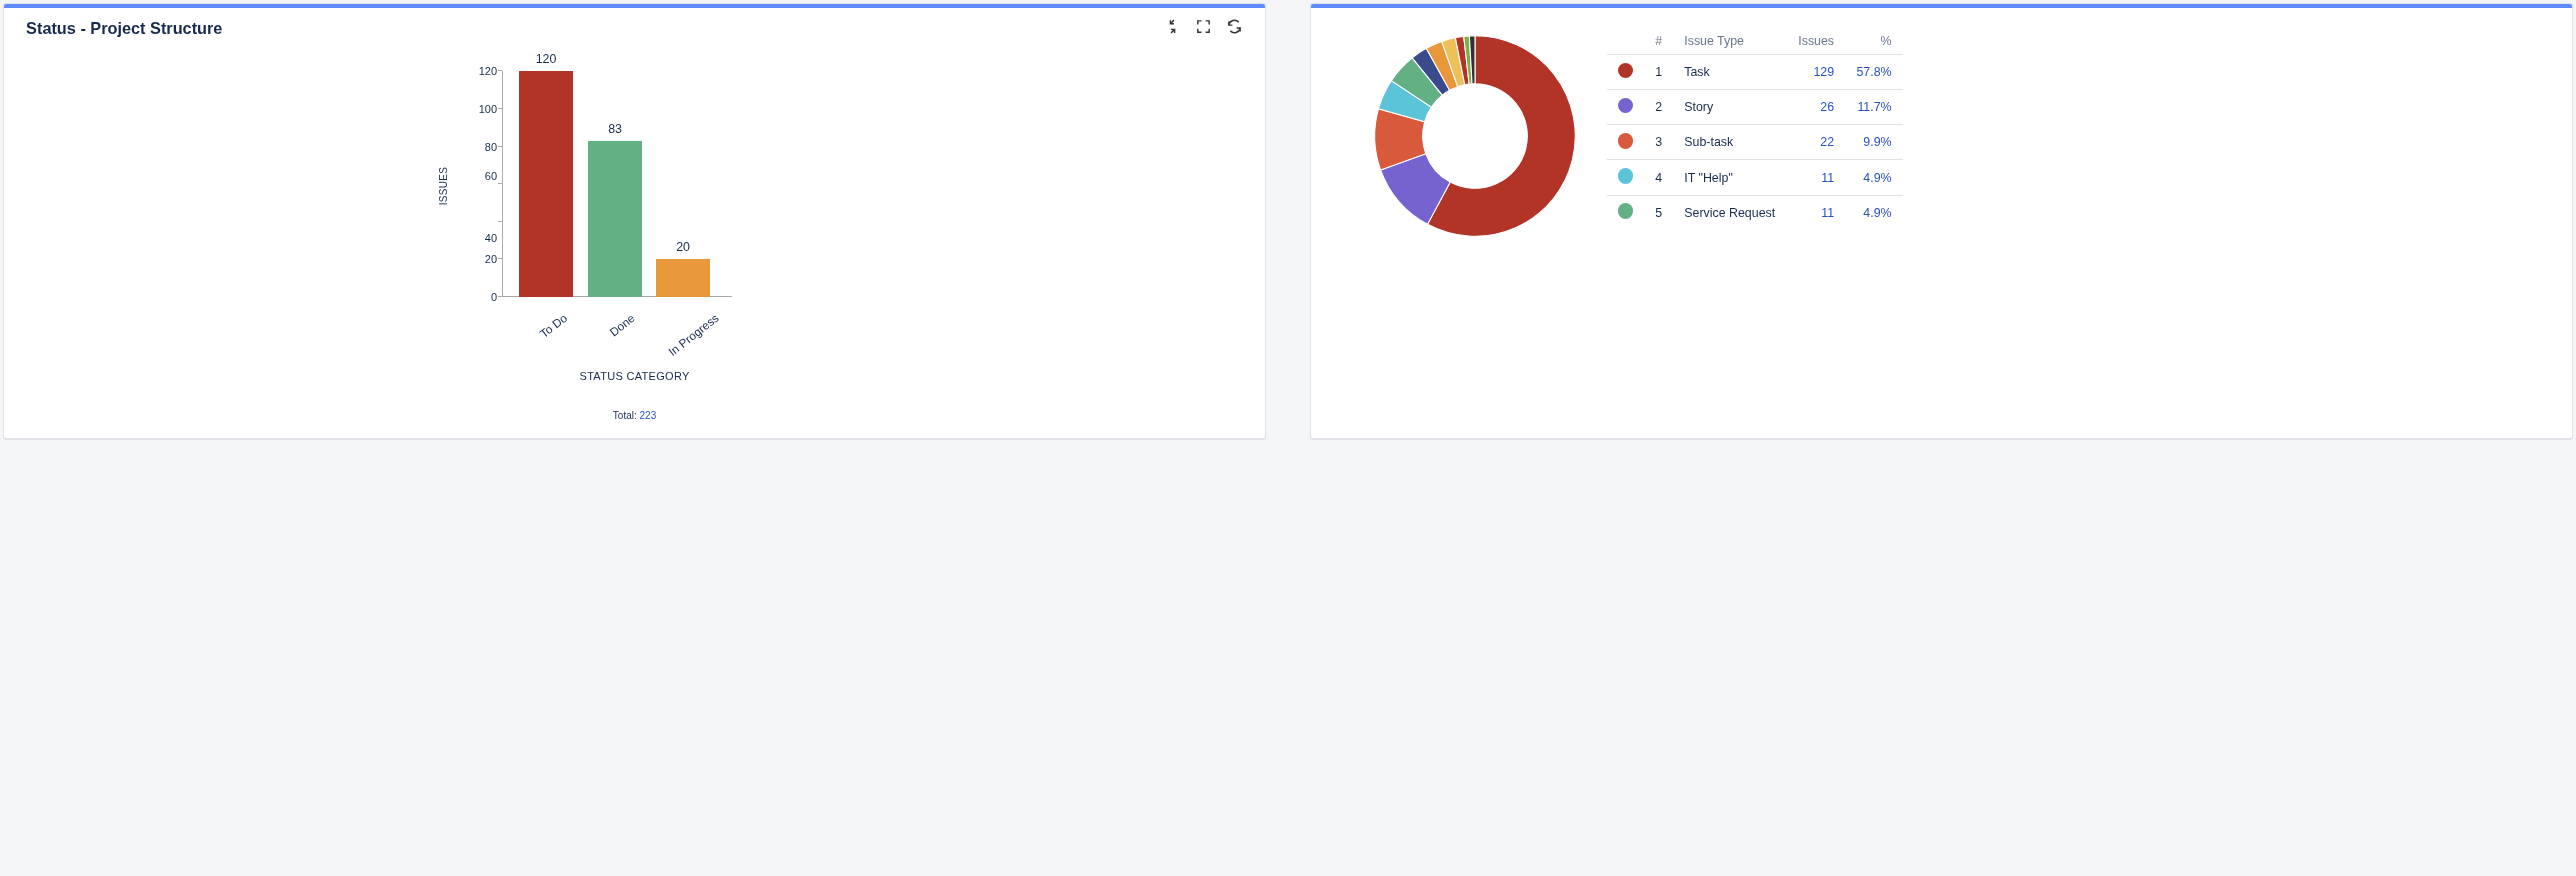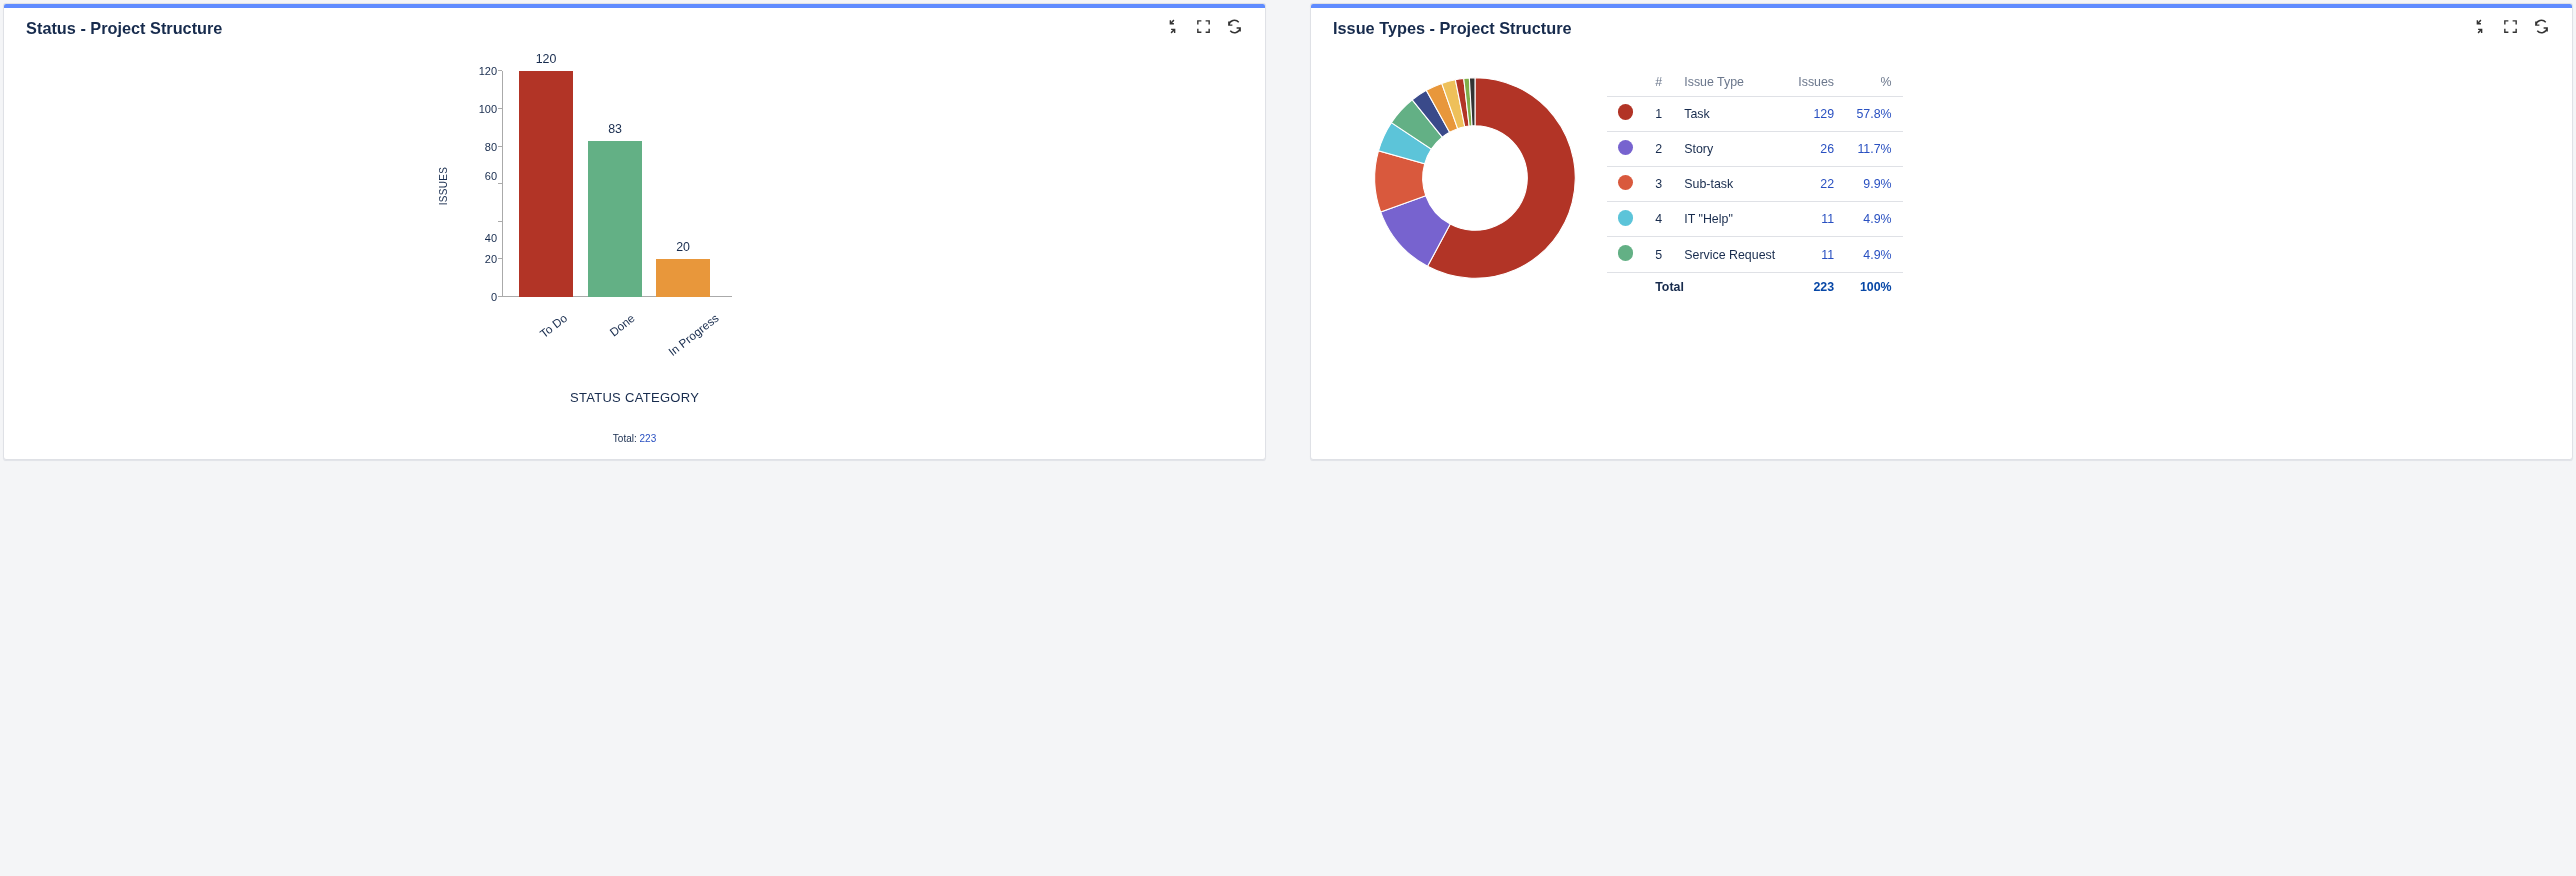--- a/index.html
+++ b/index.html
@@ -144,26 +144,6 @@
   </div>
 
   <div class="card">
-    <div class="card-head">
-      <div class="card-title">Issue Types - Project Structure</div>
-      <div class="card-actions">
-        <span>
-          <svg viewBox="0 0 24 24">
-              <path d="M14 3l-5 5M9 3v5h5M10 21l5-5M15 21v-5h-5"></path>
-            </svg>
-        </span>
-        <span>
-          <svg viewBox="0 0 24 24">
-              <path d="M4 9V4h5M20 9V4h-5M4 15v5h5M20 15v5h-5"></path>
-            </svg>
-        </span>
-        <span>
-          <svg viewBox="0 0 24 24">
-              <path d="M4 5v5h5M4 10a8 8 0 0 1 14-4M20 19v-5h-5M20 14a8 8 0 0 1-14 4"></path>
-            </svg>
-        </span>
-      </div>
-    </div>
     <div class="card-body">
       <div class="dtwrap">
         <svg class="donut-svg" id="donut-svg" viewBox="0 0 200 200">

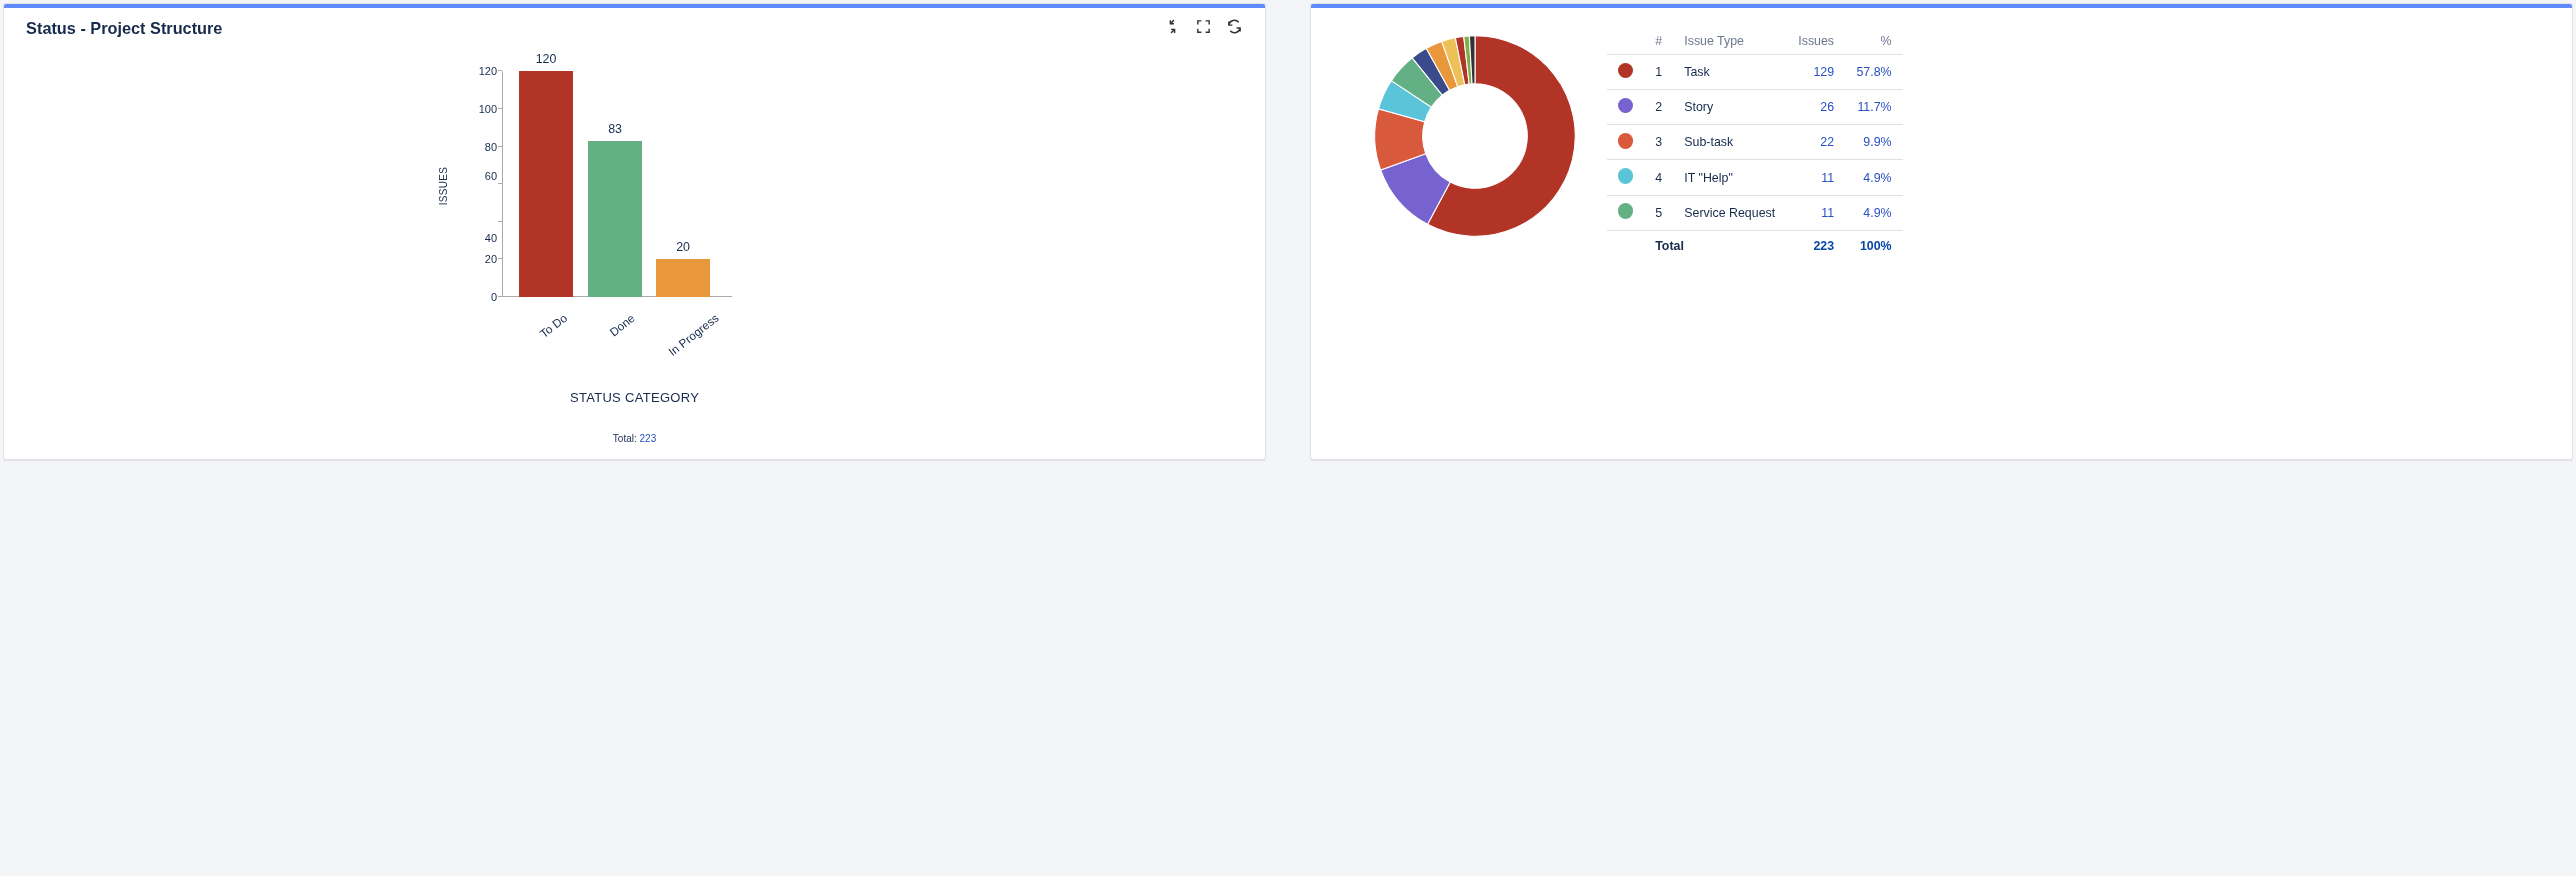--- a/index.html
+++ b/index.html
@@ -205,12 +205,6 @@
                 <td class="num td-right">11</td>
                 <td class="num td-right">4.9%</td>
               </tr>
-              <tr class="trow-total">
-                <td></td>
-                <td colspan="2">Total</td>
-                <td class="num td-right">223</td>
-                <td class="num td-right">100%</td>
-              </tr>
             </tbody>
         </table>
       </div>

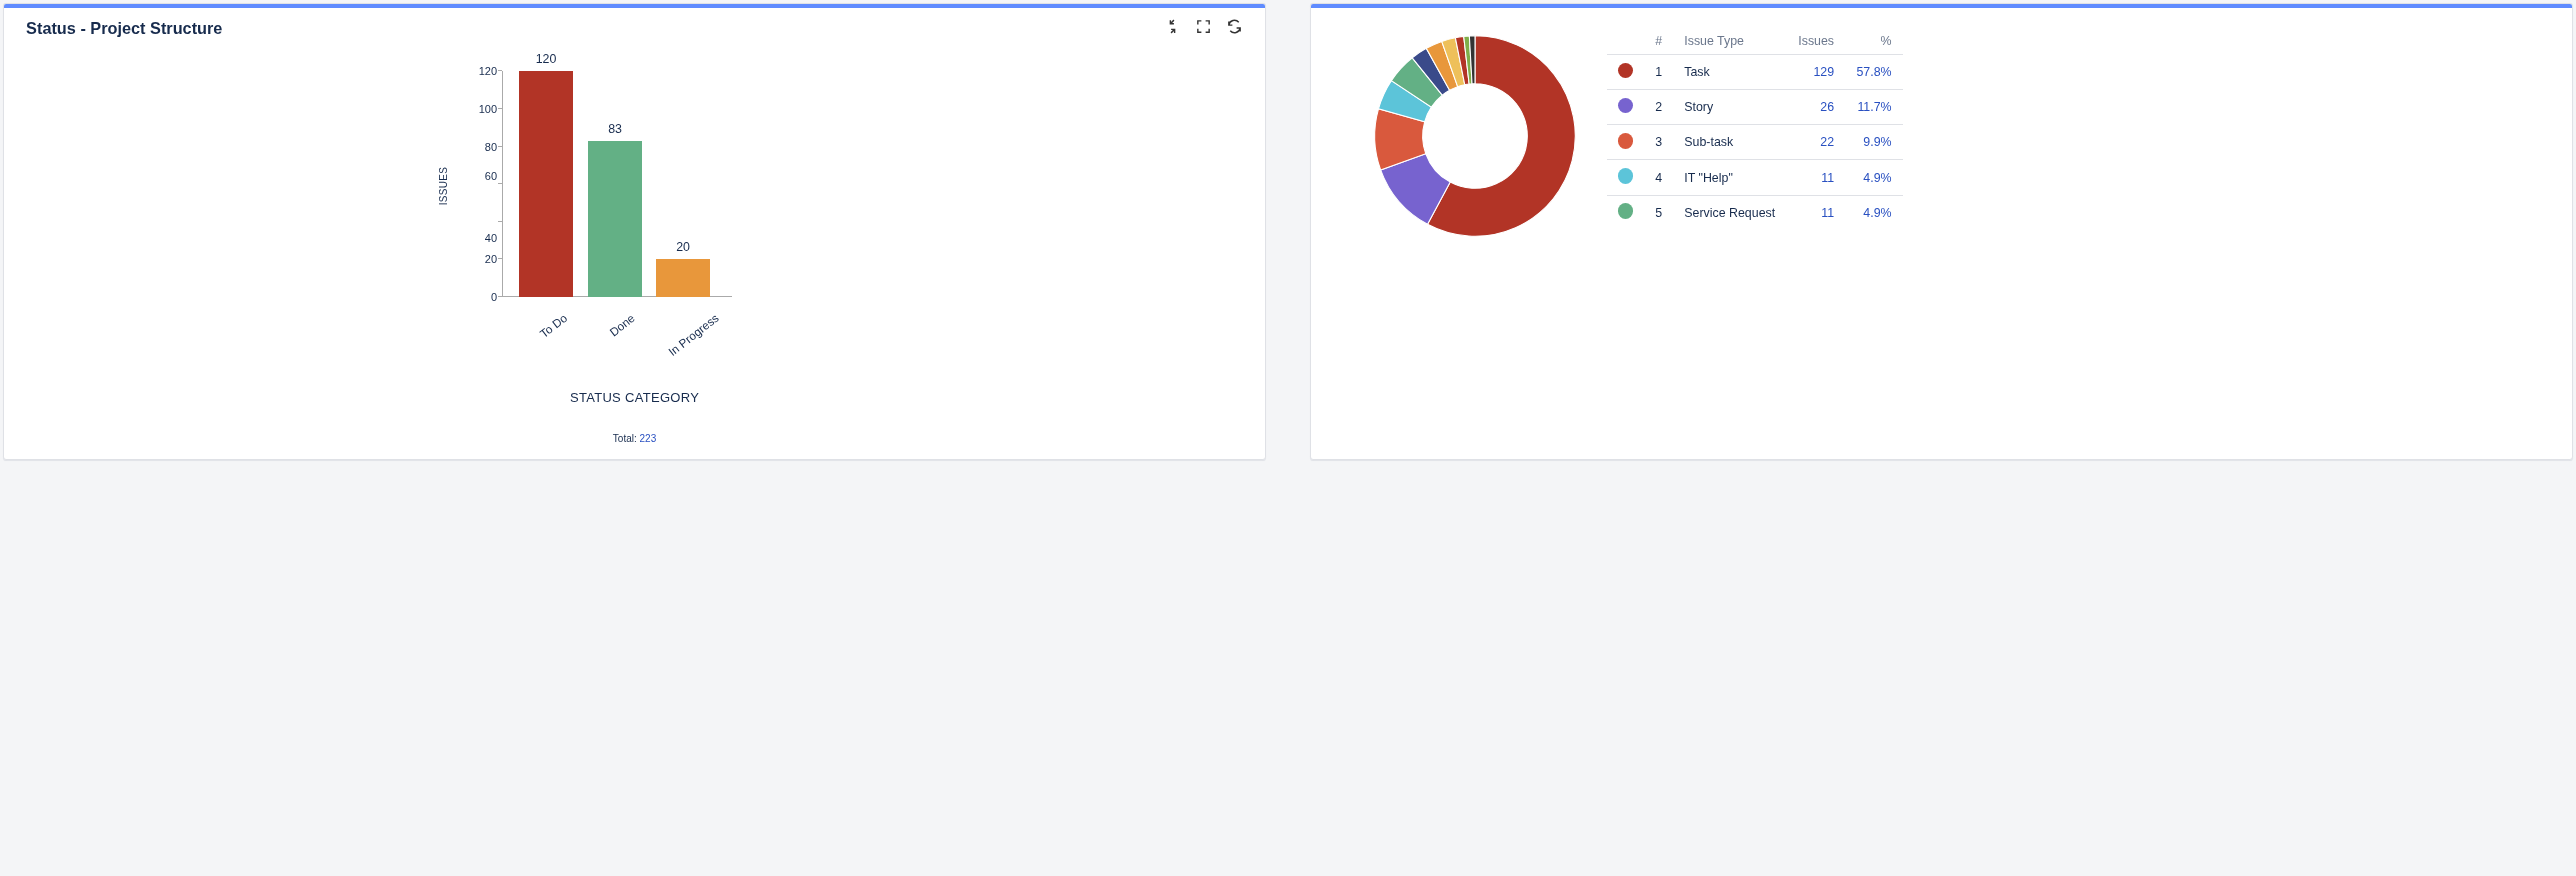--- a/index.html
+++ b/index.html
@@ -51,7 +51,7 @@
   .bar-rect{position:absolute;left:0;right:0;bottom:0;}
   .bar-val{position:absolute;left:50%;transform:translate(-50%,-100%);top:0;font-size:12.4px;color:var(--ink);margin-top:-4.7px;}
   .bar-cat{position:absolute;top:100%;left:50%;white-space:nowrap;font-size:11.7px;color:var(--ink);transform:translateX(-50%) rotate(-38deg);transform-origin:top right;margin-top:14px;}
-  .bar-xlabel{margin-top:71px;font-size:13px;color:var(--ink);letter-spacing:0.3px;}
+  .bar-xlabel{margin-top:51px;font-size:11px;color:var(--ink);letter-spacing:0.3px;}
   .bar-total{margin-top:28px;font-size:10px;color:var(--ink);}
   .bar-total a{color:var(--link);text-decoration:none;}
 

